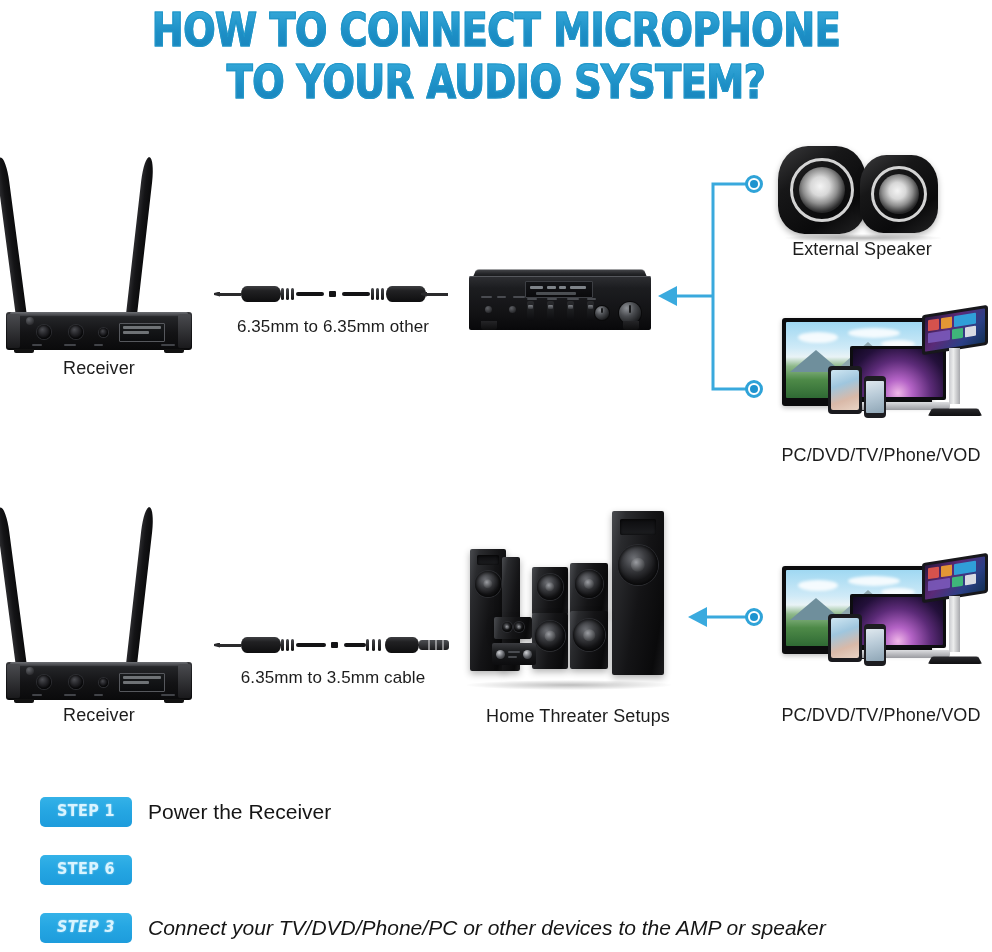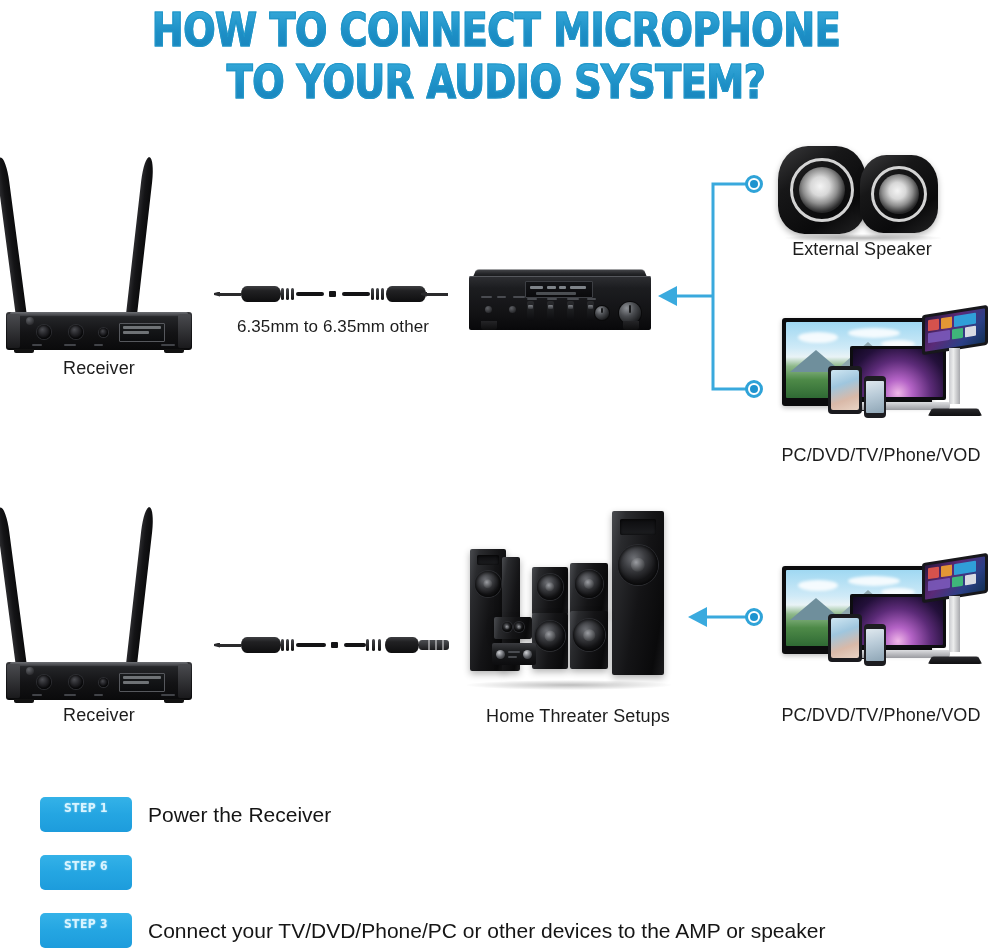--- a/index.html
+++ b/index.html
@@ -381,6 +381,7 @@
     <div class="trsband" style="left:222px;"></div>
     <div class="trsband" style="left:229px;"></div>
   </div>
+  <div class="lbl" style="left:203px;top:668px;width:260px;">6.35mm to 3.5mm cable</div>
 
   <div class="ht" style="left:462px;top:505px;">
 

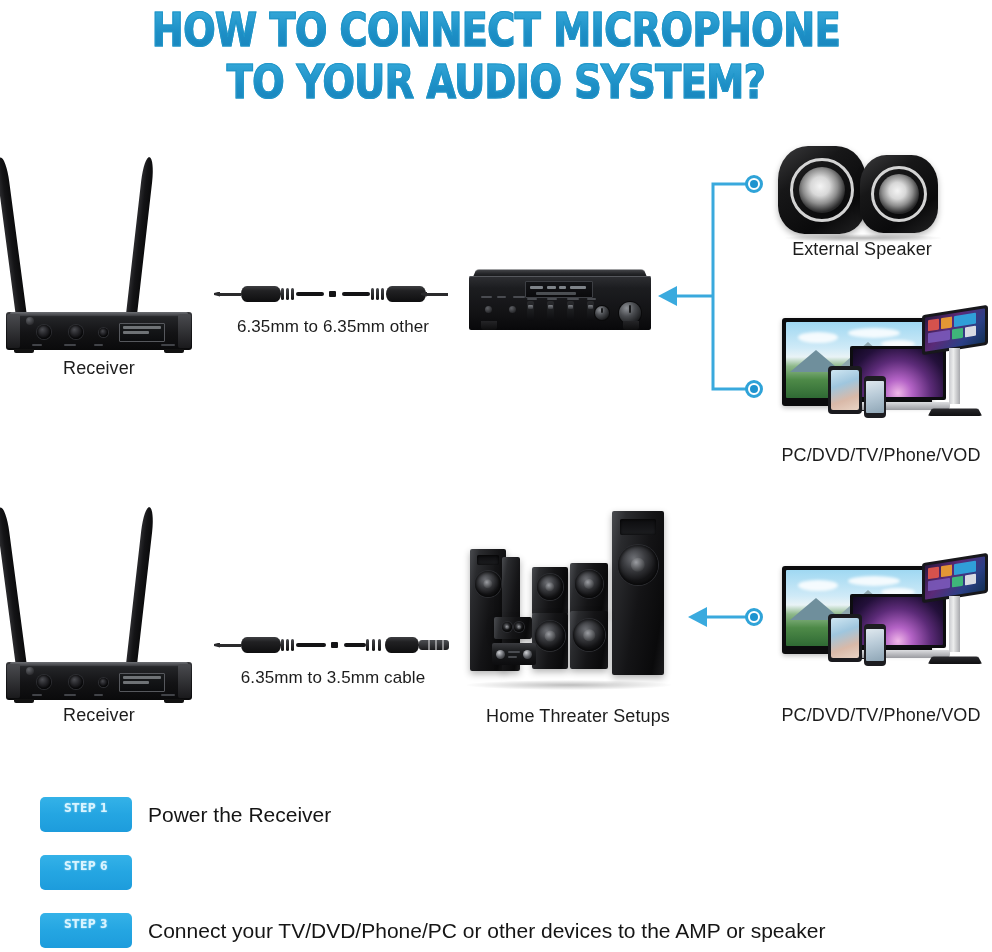--- a/index.html
+++ b/index.html
@@ -185,8 +185,8 @@
   .step-badge{
     display:inline-block;min-width:92px;box-sizing:border-box;
     background:linear-gradient(180deg,#34b2e8 0%,#25a6e2 48%,#1d9cdc 100%);
-    color:#d9f4ff;font-size:12px;font-weight:bold;letter-spacing:0.4px;
-    padding:4px 10px 17px;text-align:center;border-radius:5px;
+    color:#d9f4ff;font-size:16px;font-weight:bold;letter-spacing:0.4px;
+    padding:4px 10px 7px;text-align:center;border-radius:5px;
     text-shadow:0 0 2px rgba(255,255,255,.5);
     font-family:"DejaVu Sans Condensed","Liberation Sans Narrow","Liberation Sans",sans-serif;
   }

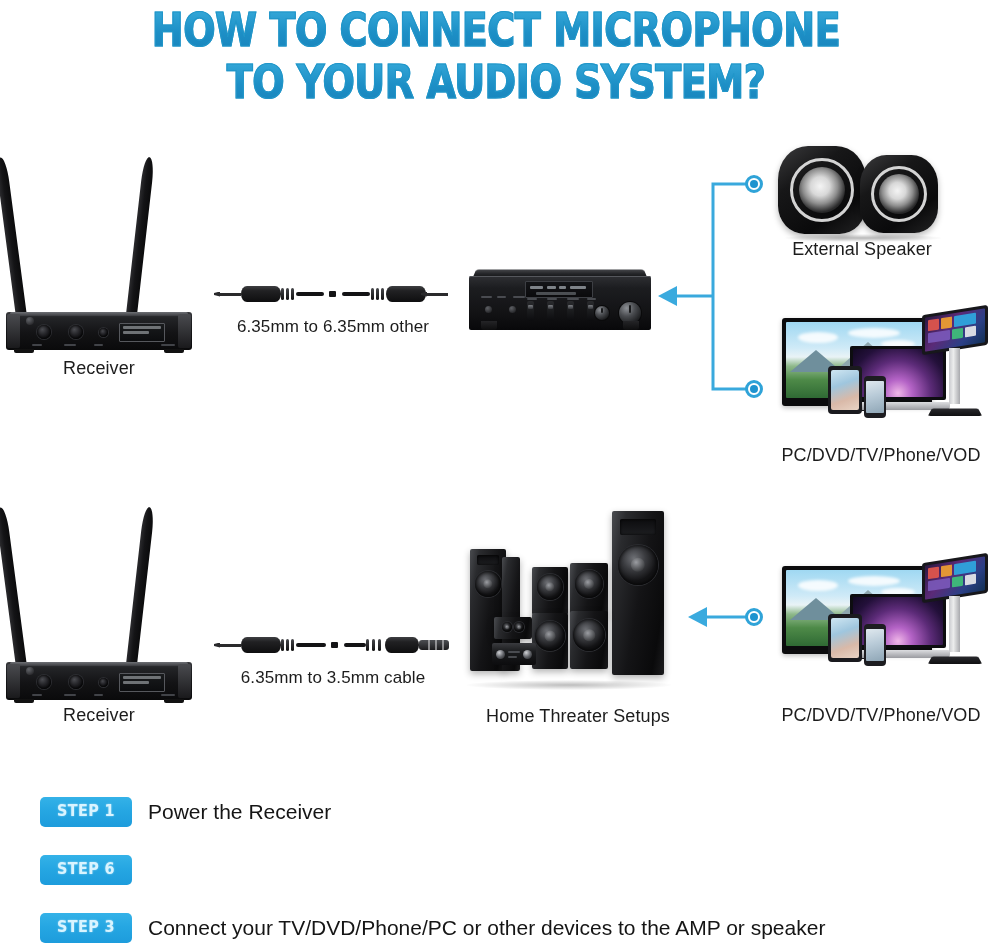--- a/index.html
+++ b/index.html
@@ -478,7 +478,7 @@
   <div class="step-row" style="top:855px;">
     <span class="step-badge">STEP 6</span>
   </div>
-  <div class="step-row" style="top:913px;">
+  <div class="step-row" style="top:913px;font-style:italic;">
     <span class="step-badge">STEP 3</span>
     <span class="step-text">Connect your TV/DVD/Phone/PC or other devices to the AMP or speaker</span>
   </div>

